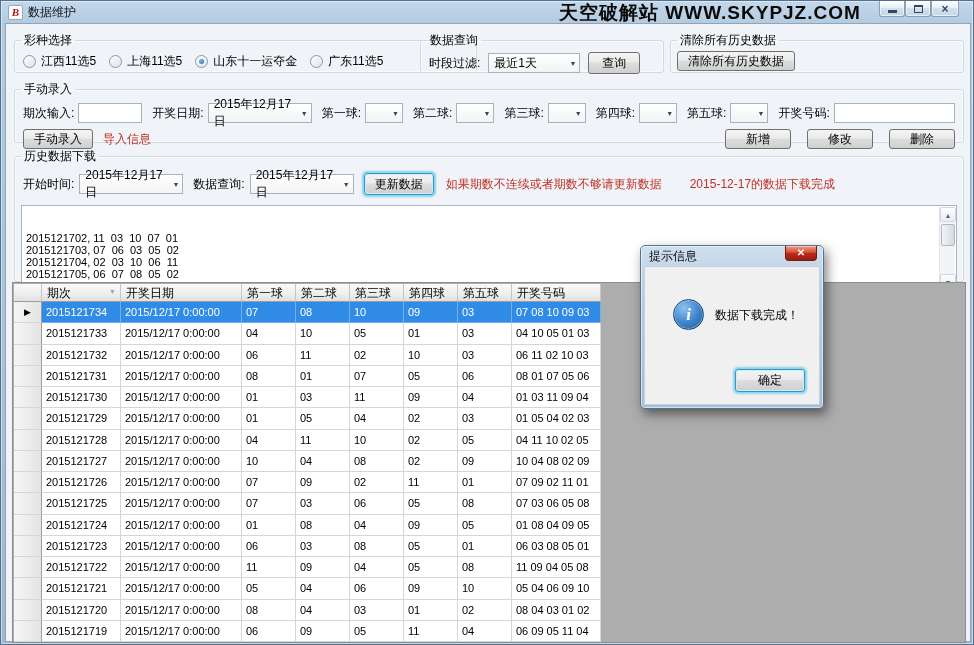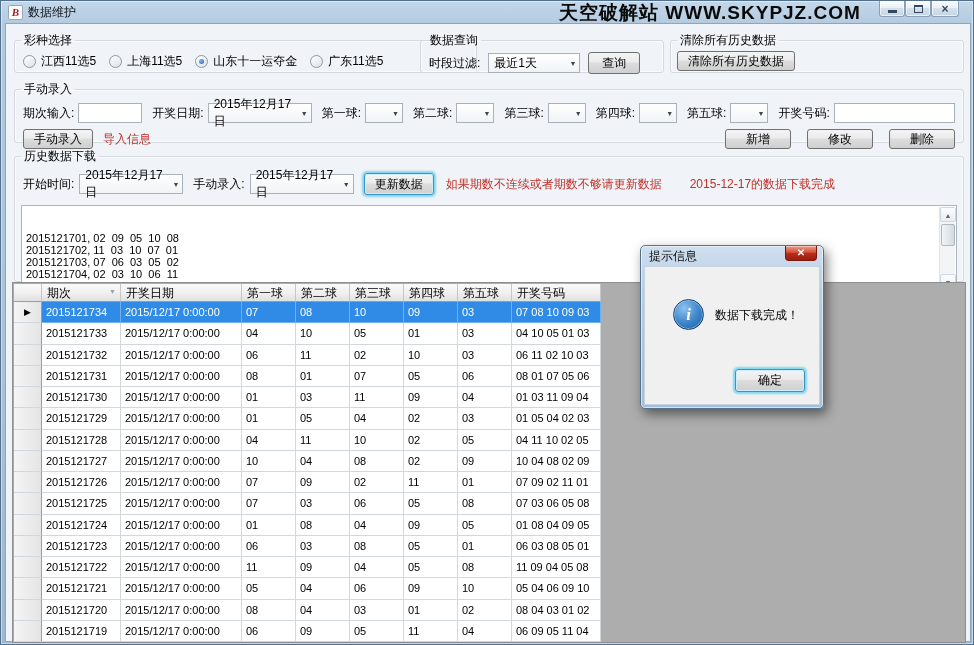--- a/index.html
+++ b/index.html
@@ -221,7 +221,7 @@
           <span>2015年12月17日</span>
           <span class="combo-arrow">▼</span>
         </span>
-        <span class="lbl gap">手动录入:</span>
+        <span class="lbl gap">数据查询:</span>
         <span class="combo date">
           <span>2015年12月17日</span>
           <span class="combo-arrow">▼</span>

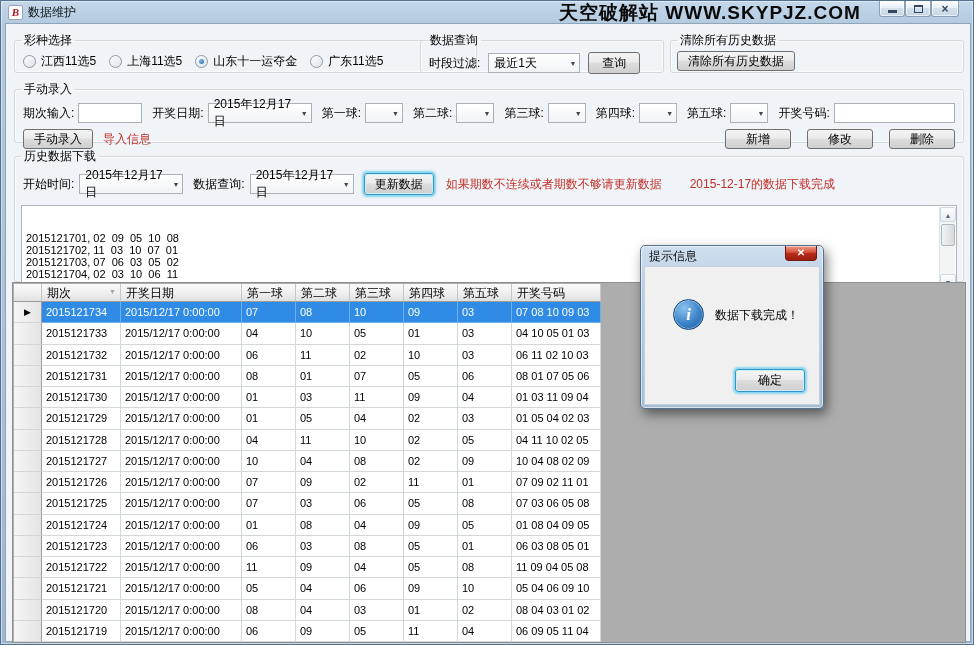--- a/index.html
+++ b/index.html
@@ -231,7 +231,7 @@
         <span class="red status">2015-12-17的数据下载完成</span>
       </div>
       <div class="log">
-        <div><div class="log-line">2015121701, 02  09  05  10  08</div><div class="log-line">2015121702, 11  03  10  07  01</div><div class="log-line">2015121703, 07  06  03  05  02</div><div class="log-line">2015121704, 02  03  10  06  11</div><div class="log-line">2015121705, 06  07  08  05  02</div></div>
+        <div><div class="log-line">2015121702, 11  03  10  07  01</div><div class="log-line">2015121703, 07  06  03  05  02</div><div class="log-line">2015121704, 02  03  10  06  11</div><div class="log-line">2015121705, 06  07  08  05  02</div></div>
         <div class="scrollbar">
           <div class="sb-arrow sb-up">▲</div>
           <div class="sb-thumb"></div>

